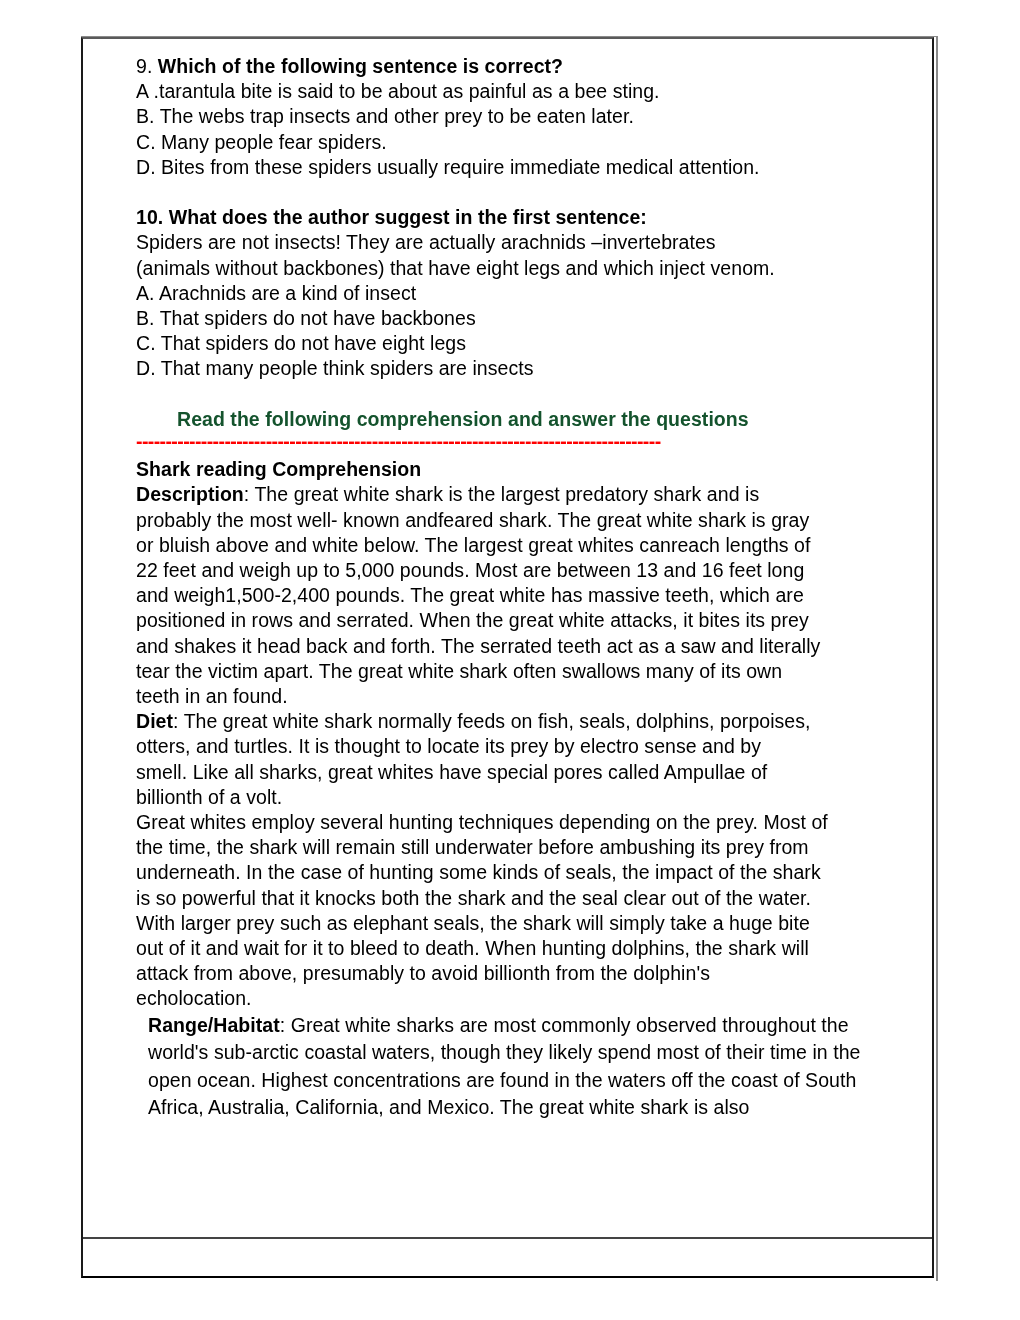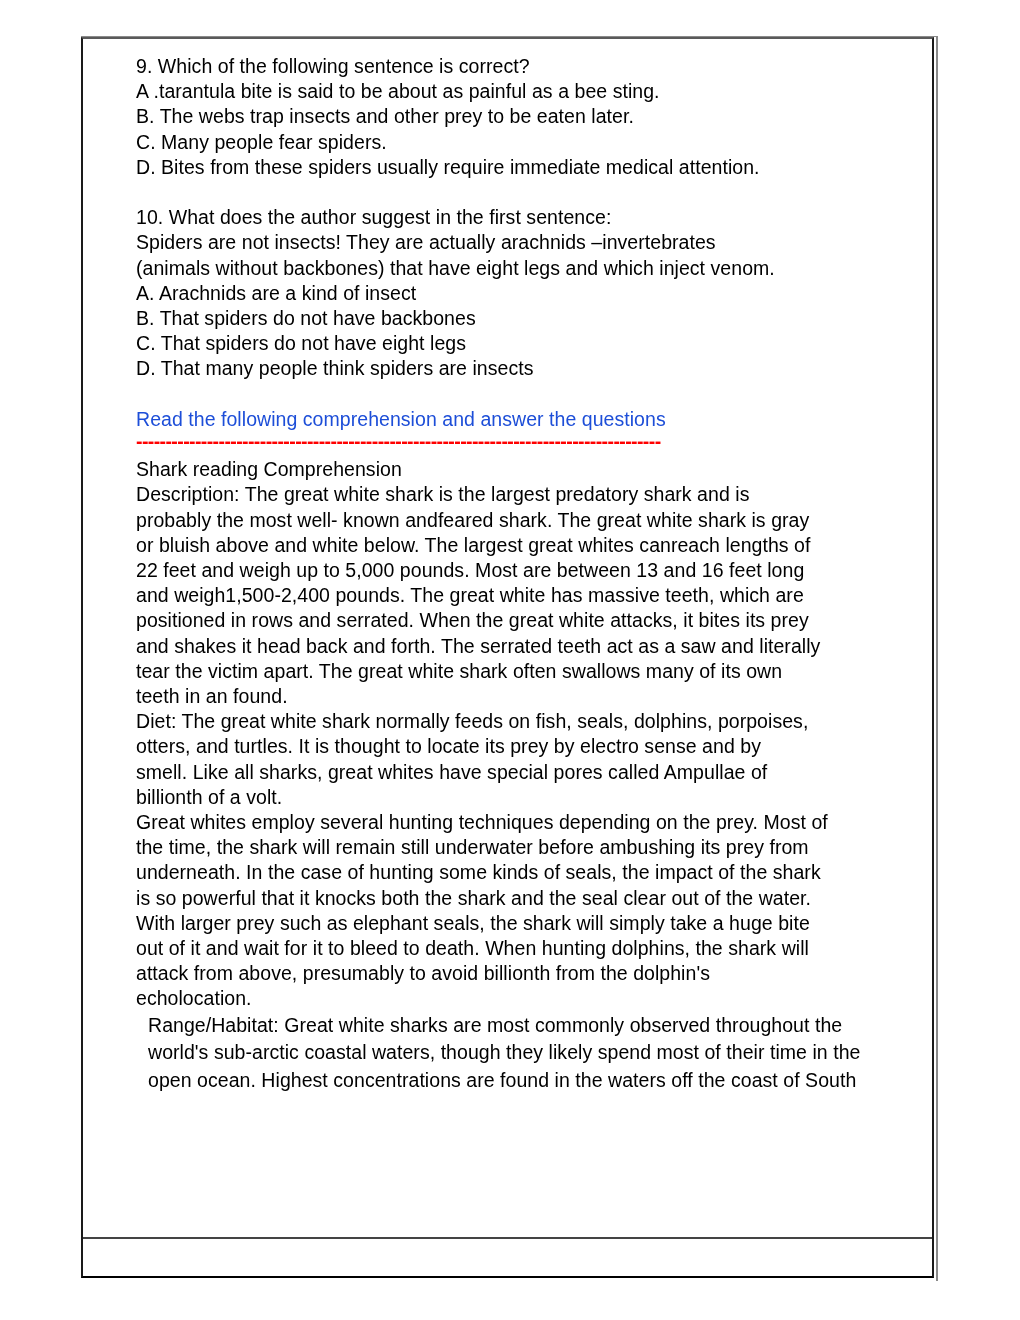--- a/index.html
+++ b/index.html
@@ -76,7 +76,7 @@
       height: 25.2px;
     }
     .bold {
-      font-weight: normal;
+      font-weight: bold;
     }
     .red {
       color: #1d4ed8;

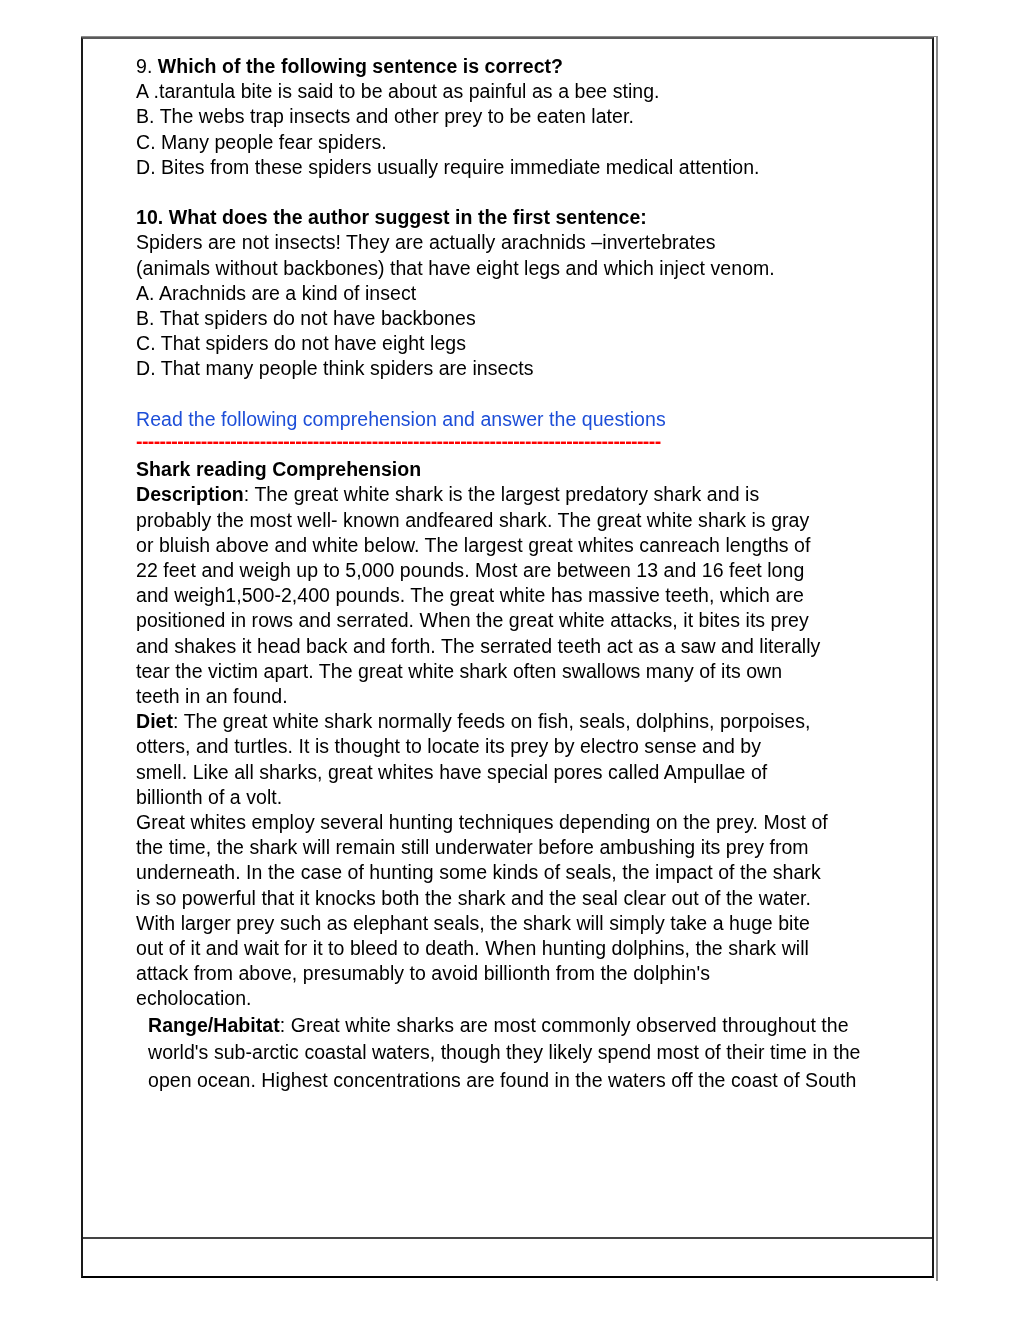--- a/index.html
+++ b/index.html
@@ -79,8 +79,9 @@
       font-weight: bold;
     }
     .red {
-      color: #1d4ed8;
-      font-weight: normal;
+      color: #14532d;
+      font-weight: bold;
+      margin-left: 41px;
     }
     .dashes {
       color: #ff0000;

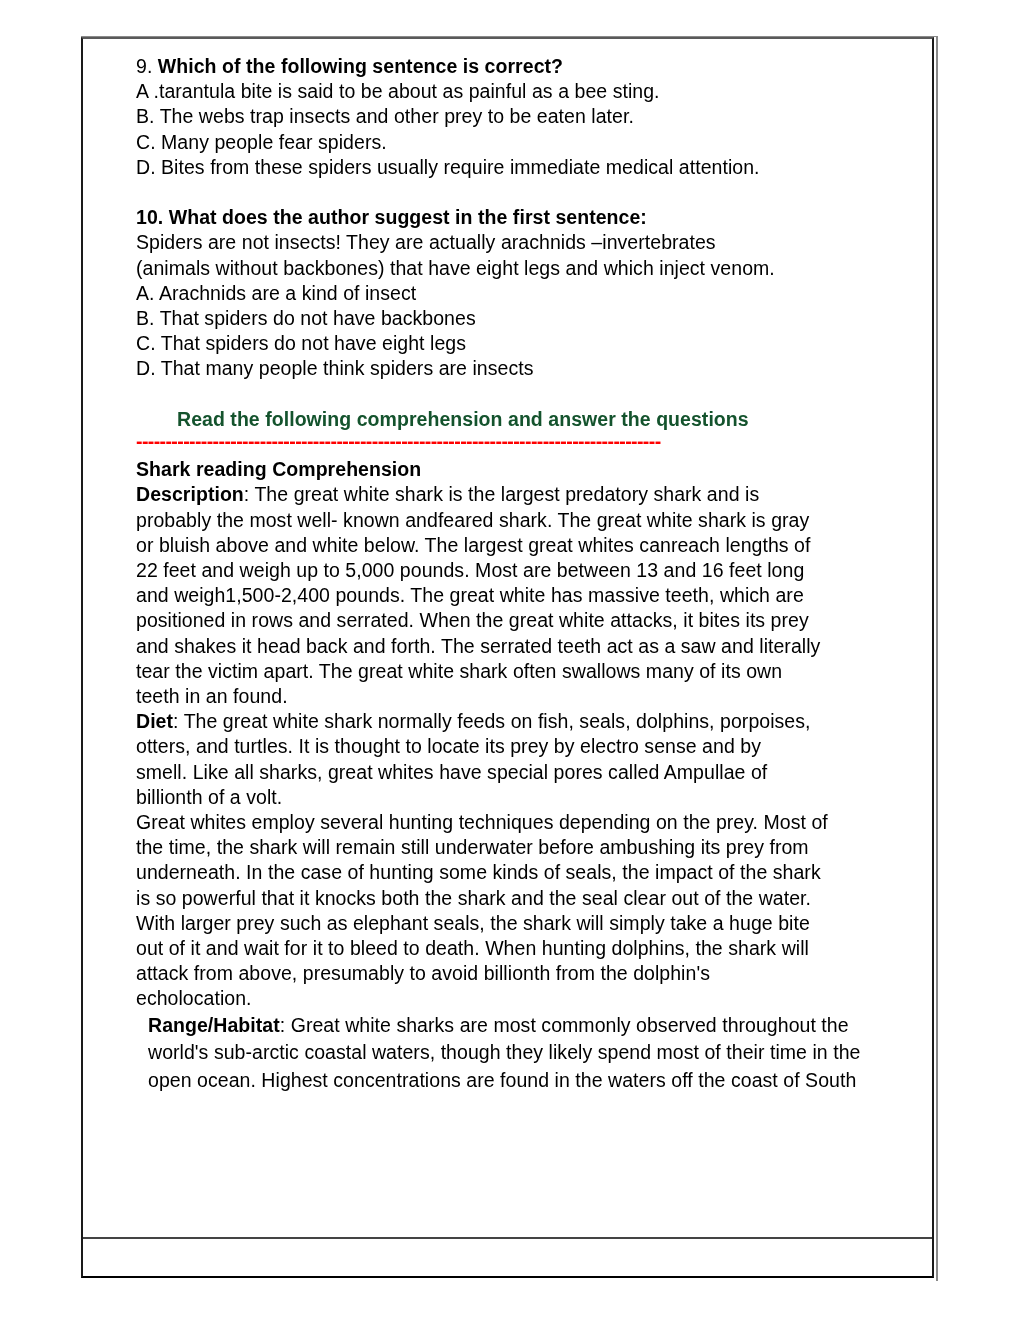--- a/index.html
+++ b/index.html
@@ -162,6 +162,7 @@
     <p class="line habitat-line"><span class="bold">Range/Habitat</span><span>: Great white sharks are most commonly observed throughout the</span></p>
     <p class="line habitat-line">world's sub-arctic coastal waters, though they likely spend most of their time in the</p>
     <p class="line habitat-line">open ocean. Highest concentrations are found in the waters off the coast of South</p>
+    <p class="line habitat-line">Africa, Australia, California, and Mexico. The great white shark is also</p>
   </section>
 </div>
 

